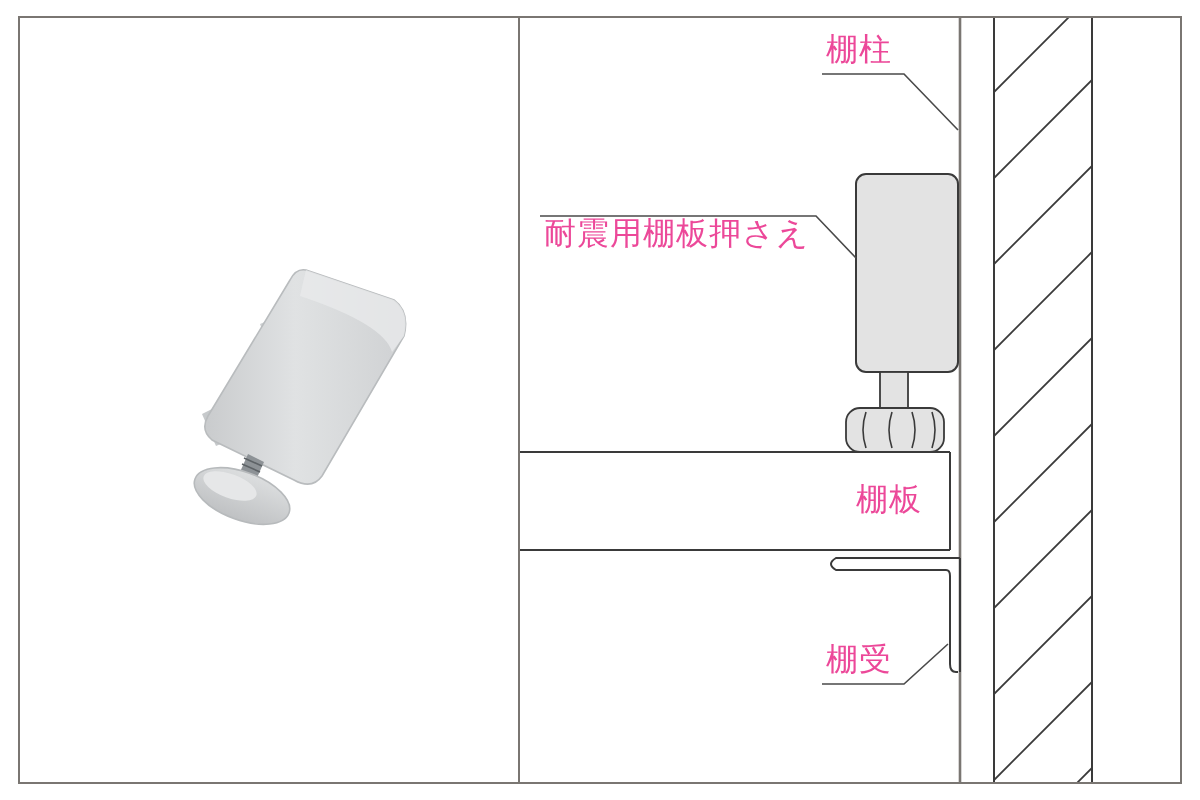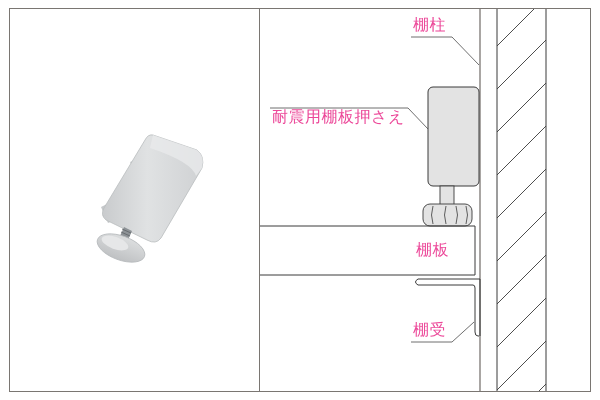--- a/index.html
+++ b/index.html
@@ -102,7 +102,7 @@
 
 <div class="label" style="left:413px; top:15px;">棚柱</div>
 <div class="label" style="left:272px; top:86px;margin-top:21px;">耐震用棚板押さえ</div>
-<div class="label" style="left:416px; top:240px;">棚板</div>
+<div class="label" style="left:428px; top:240px;">棚板</div>
 <div class="label" style="left:413px; top:320px;font-family:Liberation Serif, serif;">棚受</div>
 
 </body></html>

